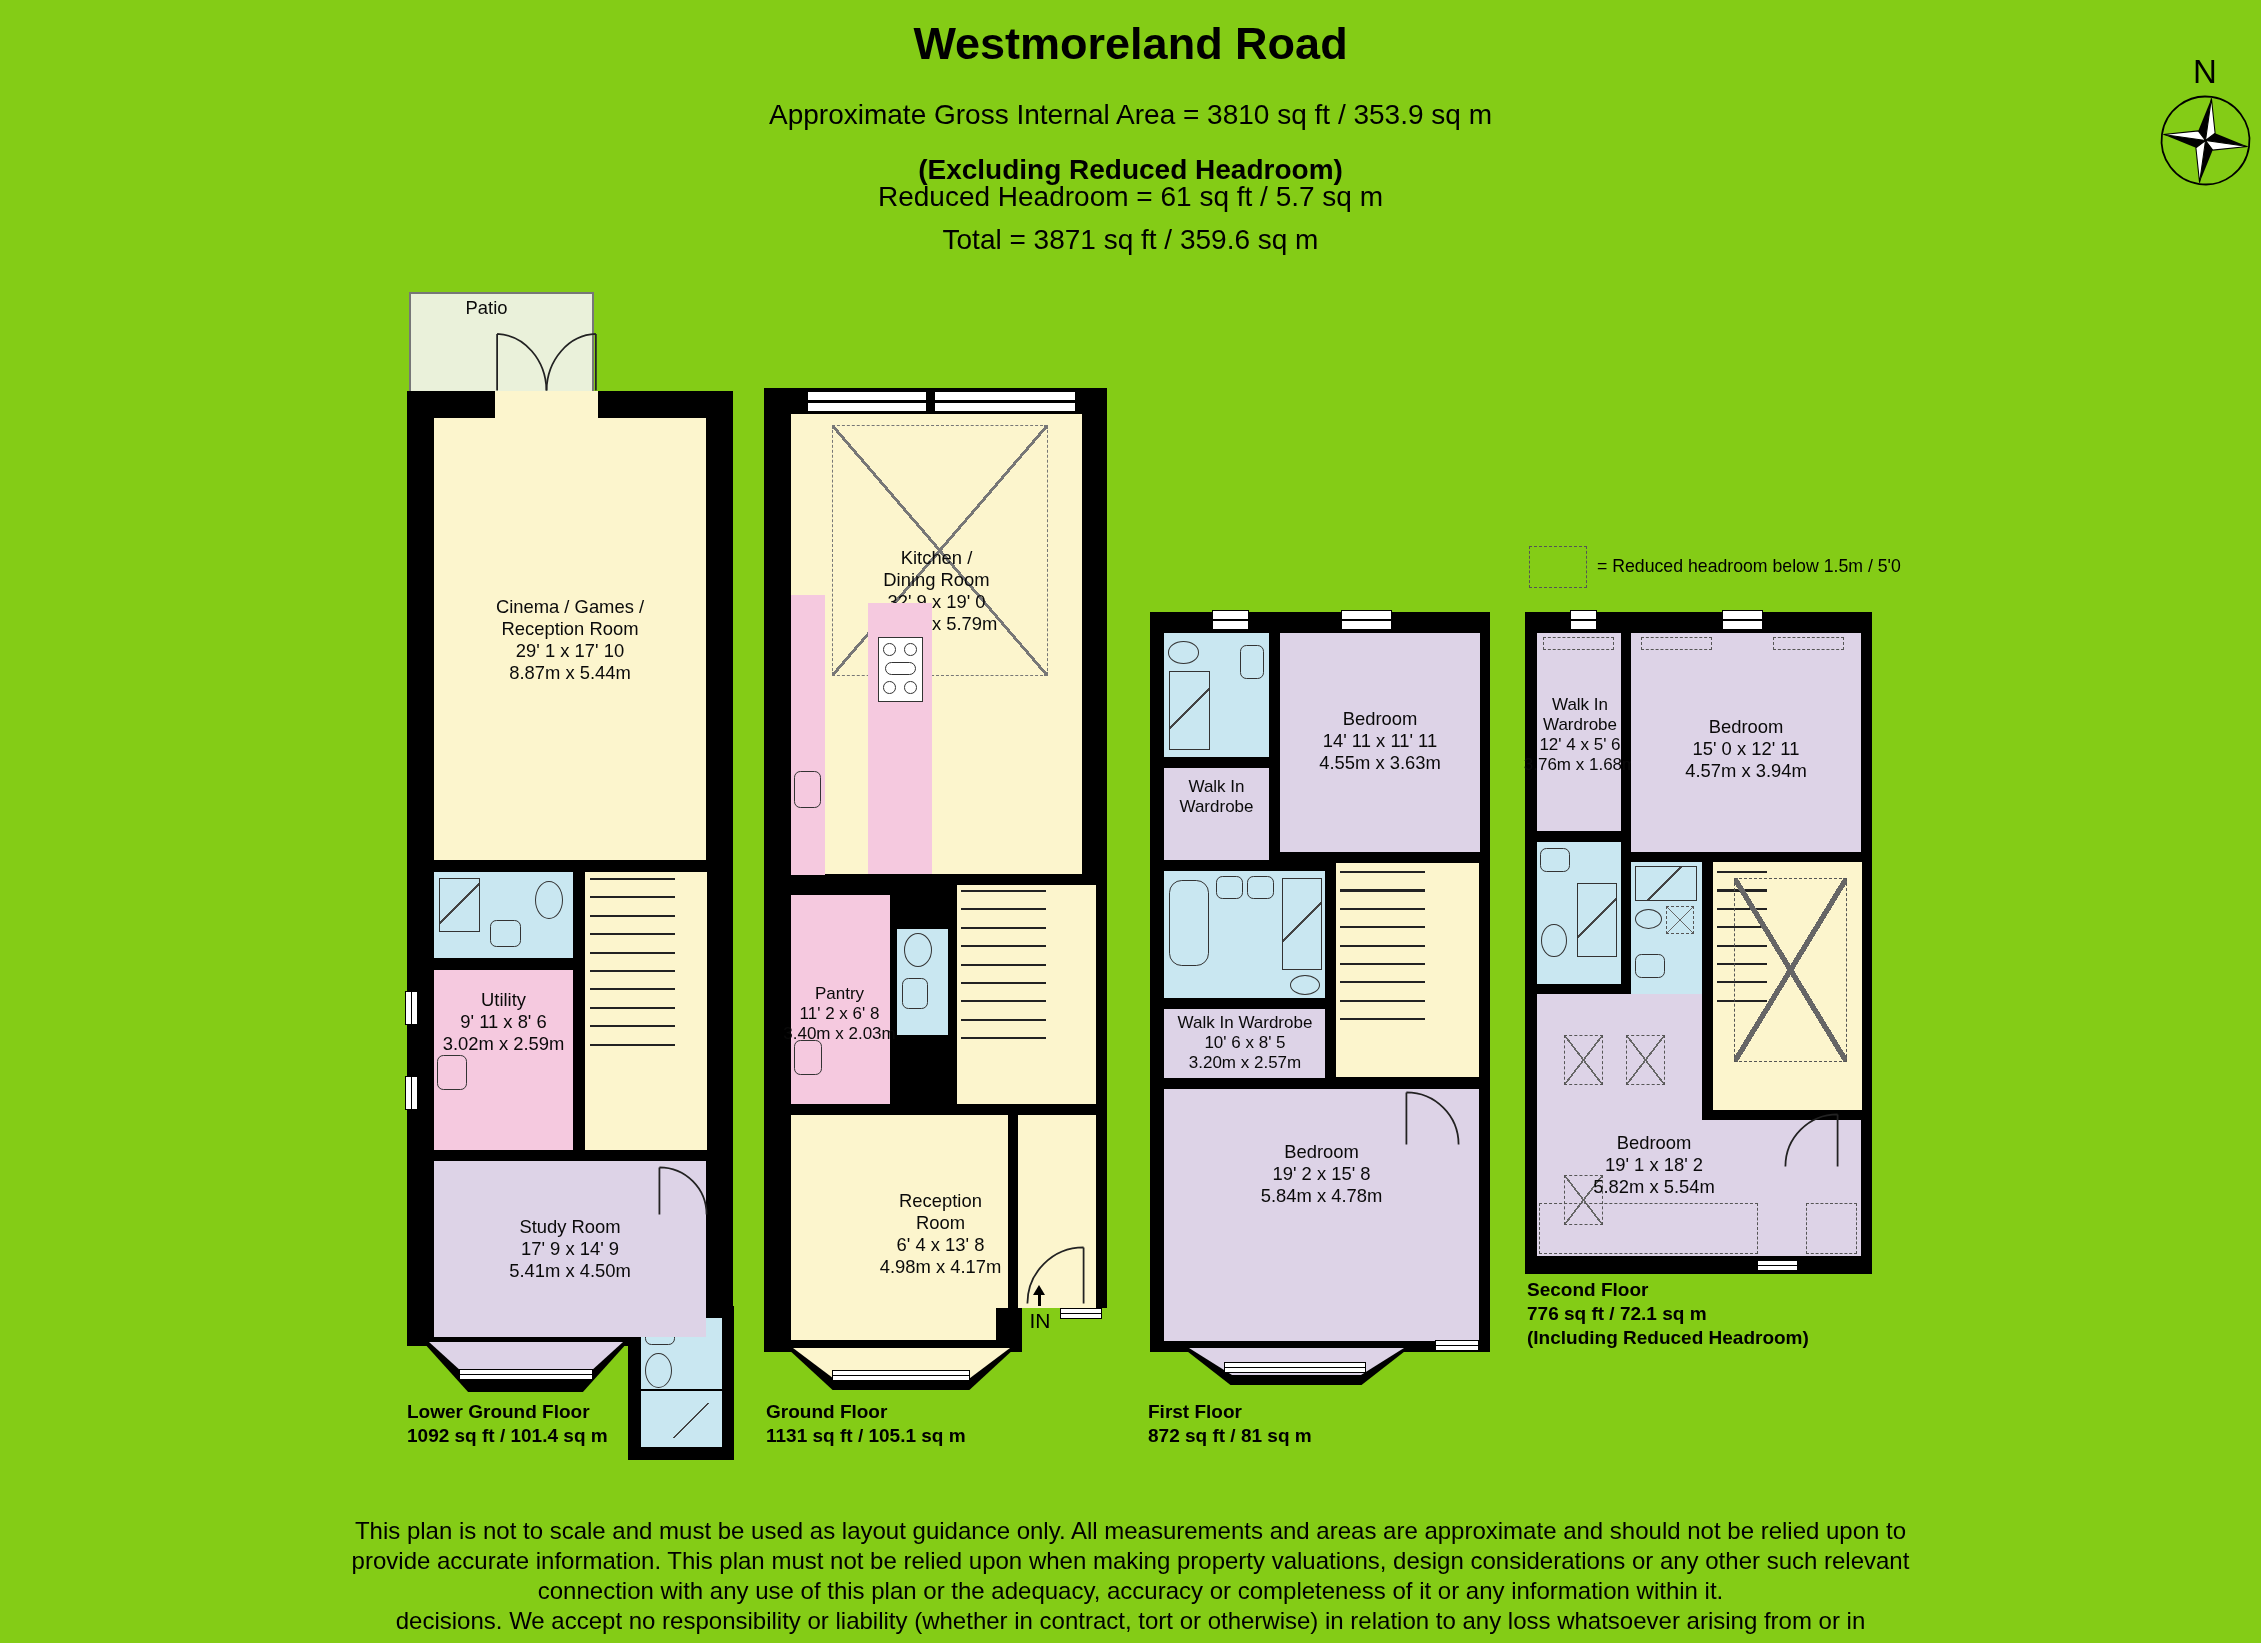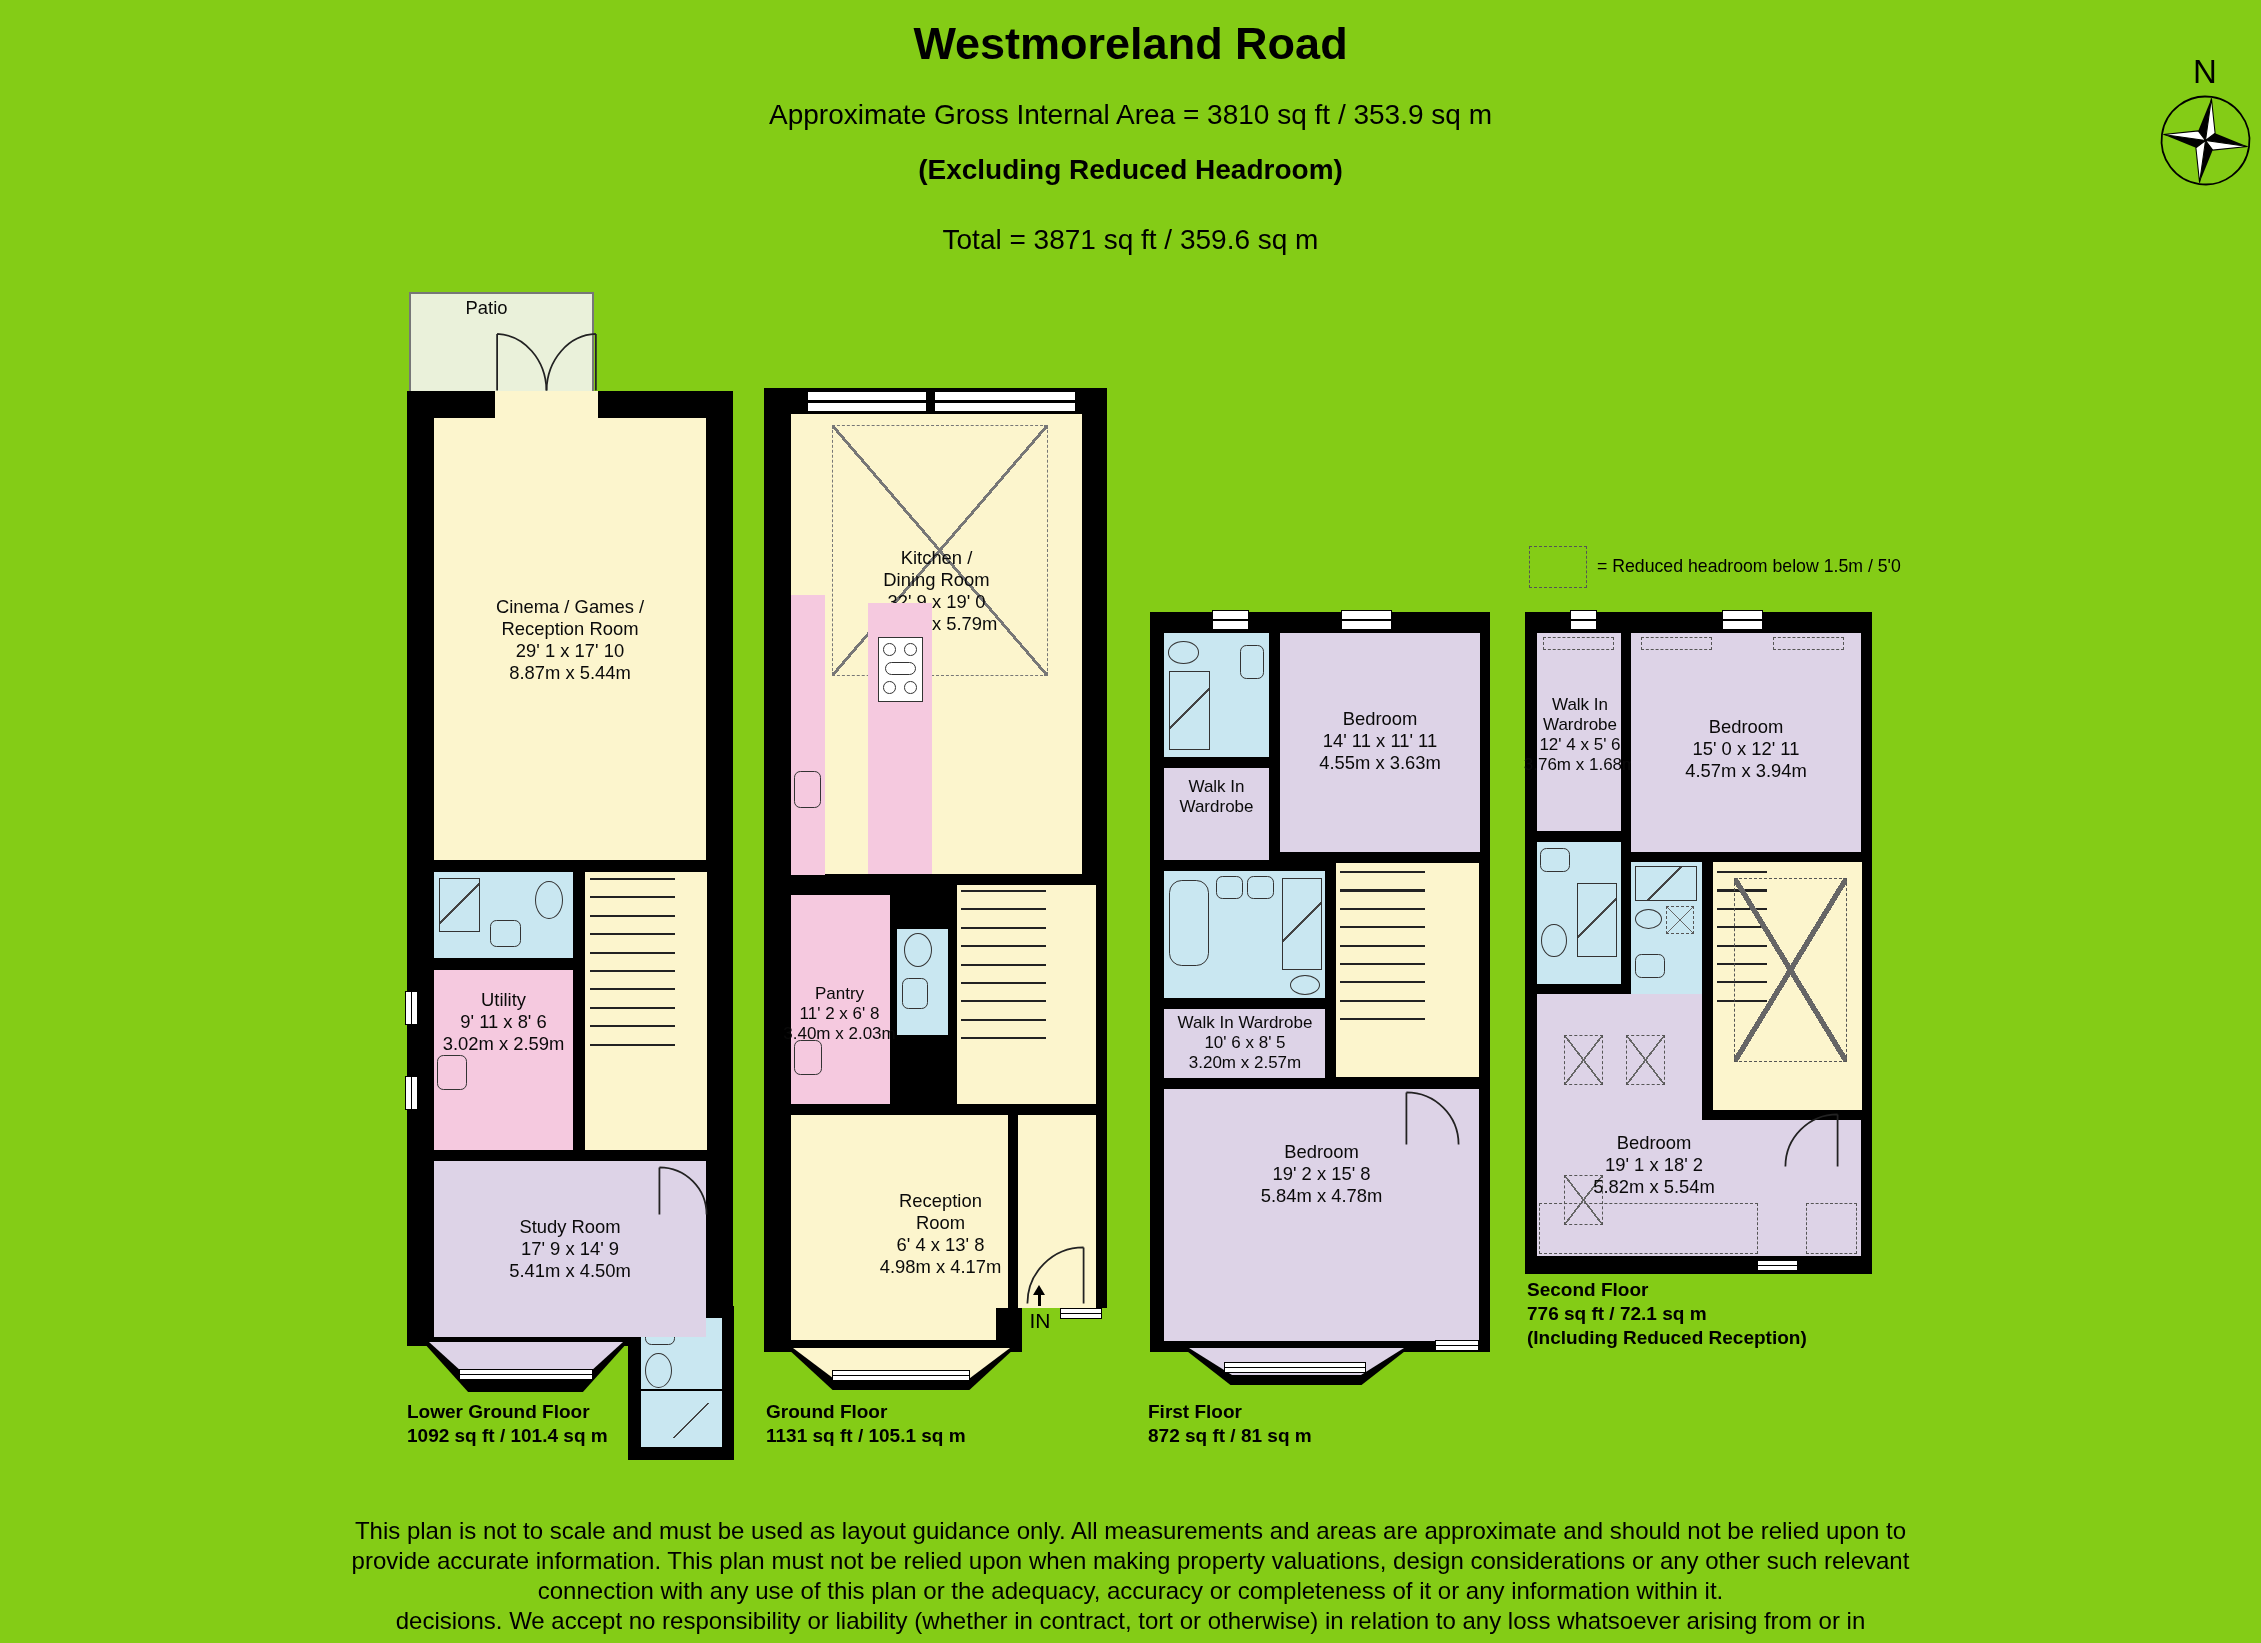--- a/index.html
+++ b/index.html
@@ -47,6 +47,7 @@
   <div class="hdr" style="top:18.4px;font-size:45px;font-weight:700;">Westmoreland Road</div>
   <div class="hdr" style="top:99px;font-size:28px;">Approximate Gross Internal Area = 3810 sq ft / 353.9 sq m</div>
   <div class="hdr" style="top:154px;font-size:28px;font-weight:bold;">(Excluding Reduced Headroom)</div>
+  <div class="hdr" style="top:181px;font-size:28px;">Reduced Headroom = 61 sq ft / 5.7 sq m</div>
   <div class="hdr" style="top:224px;font-size:28px;">Total = 3871 sq ft / 359.6 sq m</div>
 
   <div class="abs" style="left:2152px;top:53px;width:106px;height:177px;">

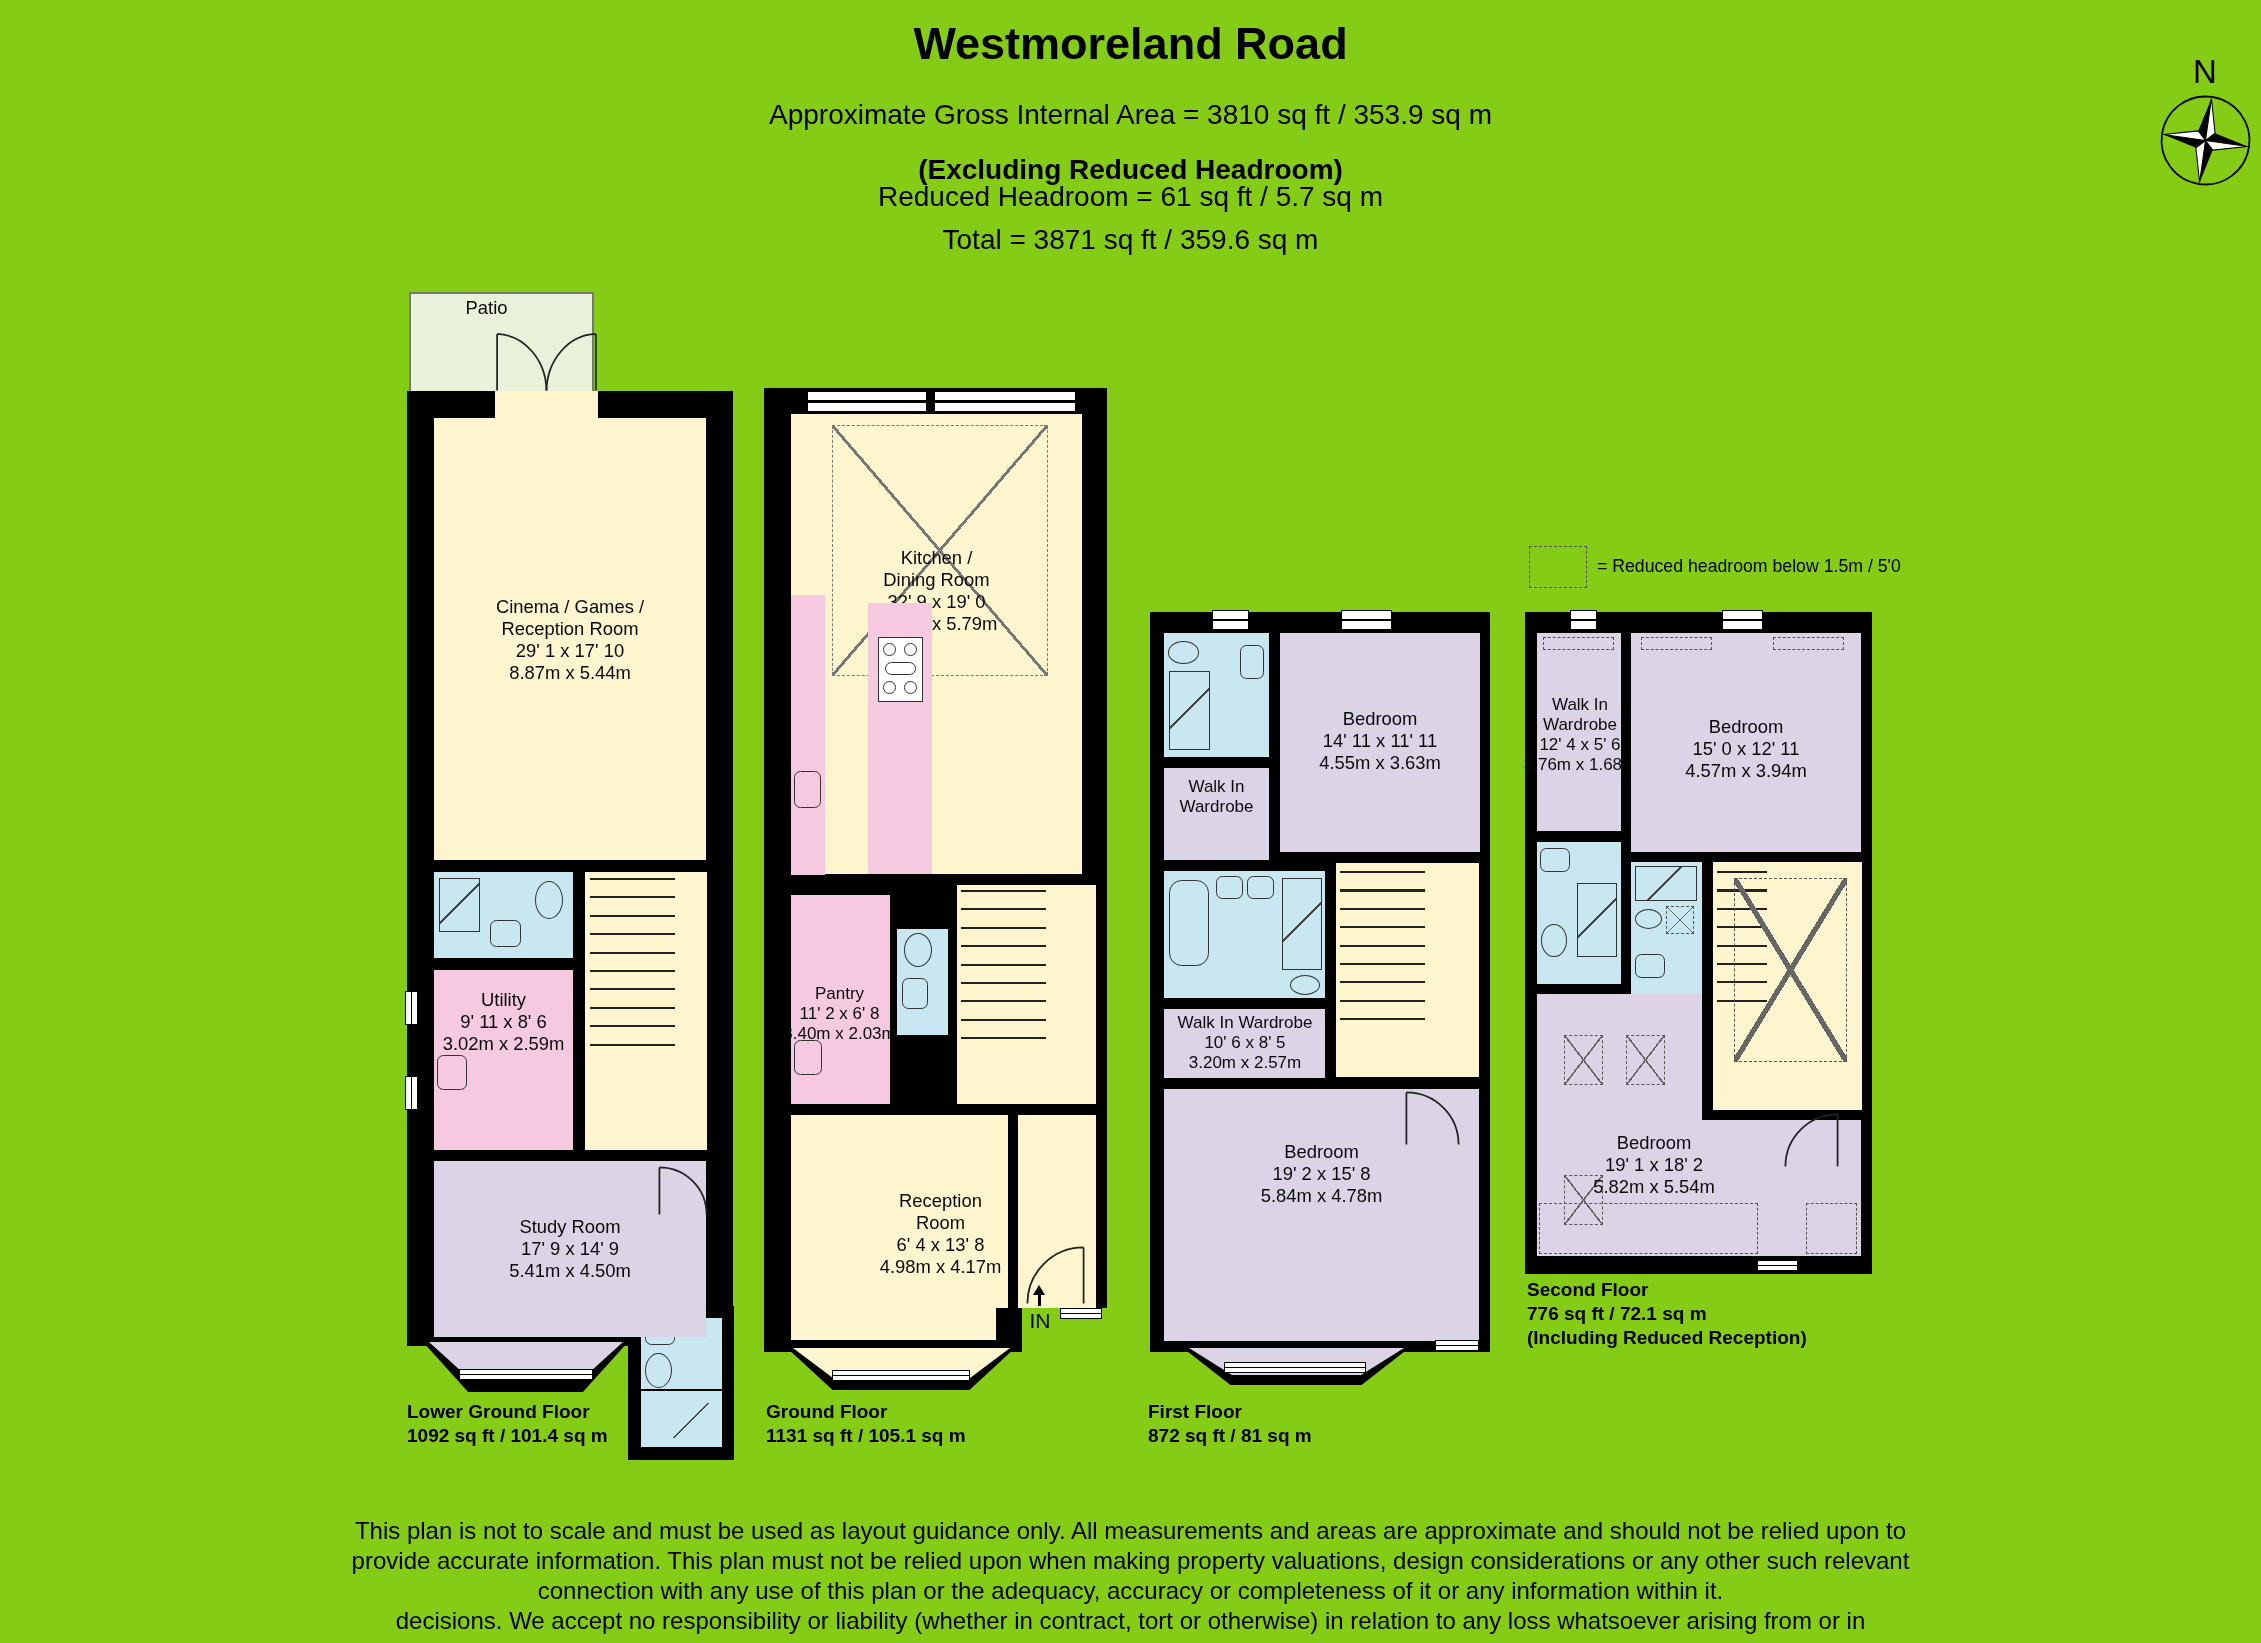--- a/index.html
+++ b/index.html
@@ -291,7 +291,7 @@
   <div class="flabel" style="left:1527px;top:1278px;">
     <div>Second Floor</div>
     <div>776 sq ft / 72.1 sq m</div>
-    <div>(Including Reduced Reception)</div>
+    <div>(Including Reduced Headroom)</div>
   </div>
 
   <div class="disc" style="left:283px;top:1516px;width:1695px;">

